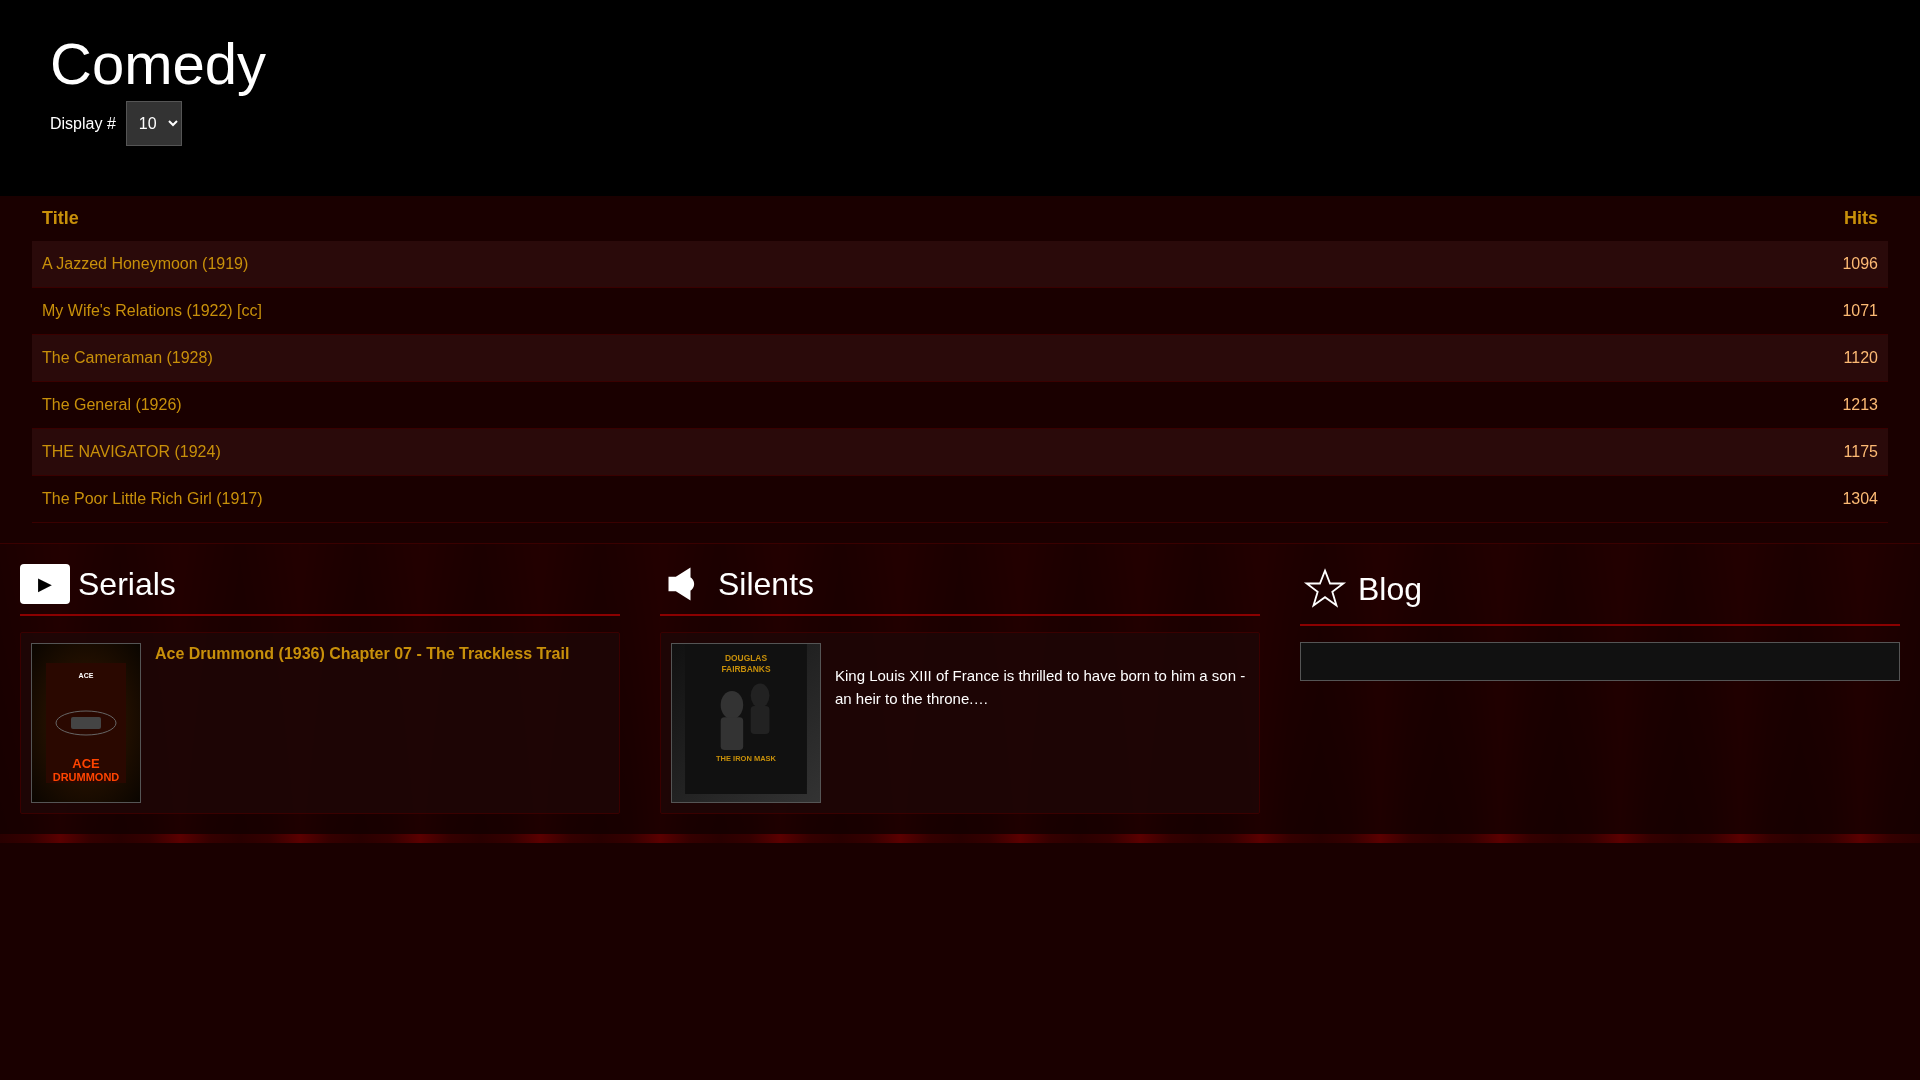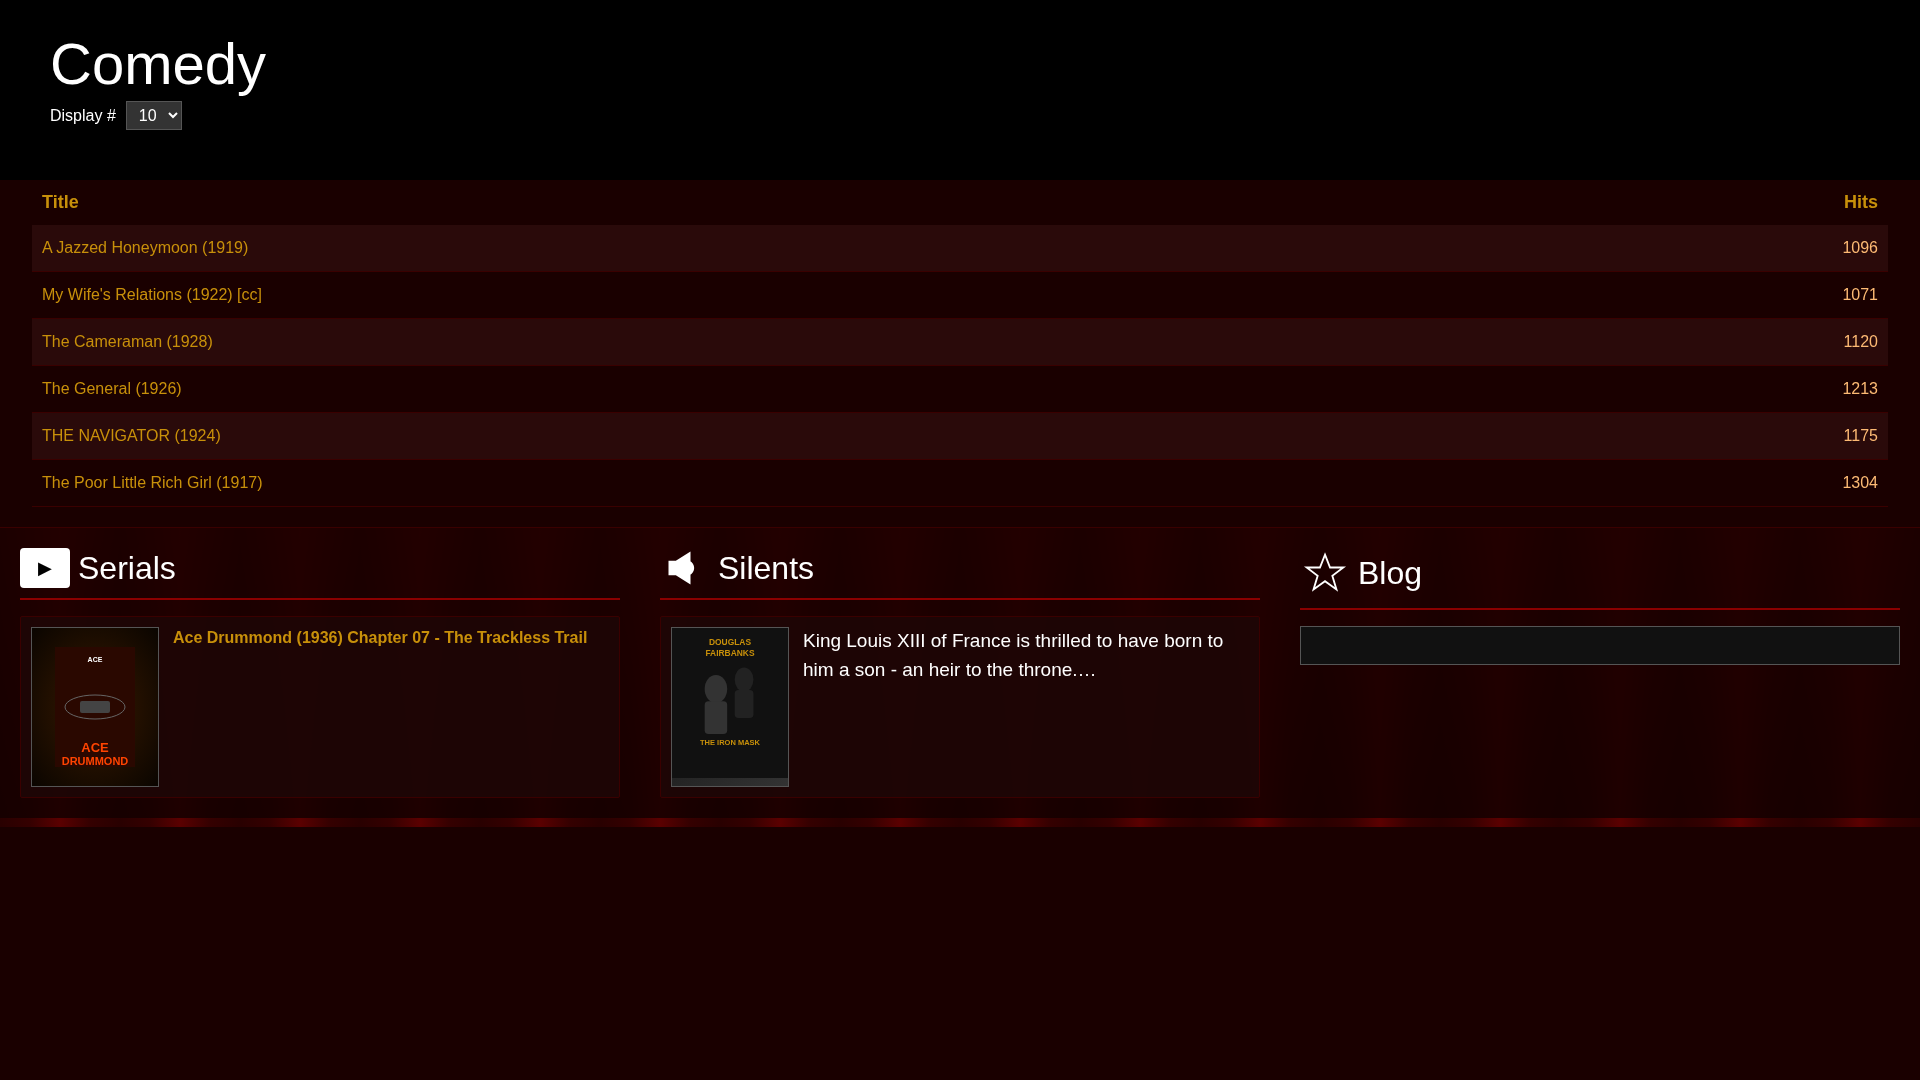--- a/index.html
+++ b/index.html
@@ -38,7 +38,7 @@
       background: #333;
       color: #fff;
       border: 1px solid #555;
-      padding: 4px 8px;
+      padding: 12px 8px;
       font-size: 16px;
       cursor: pointer;
     }

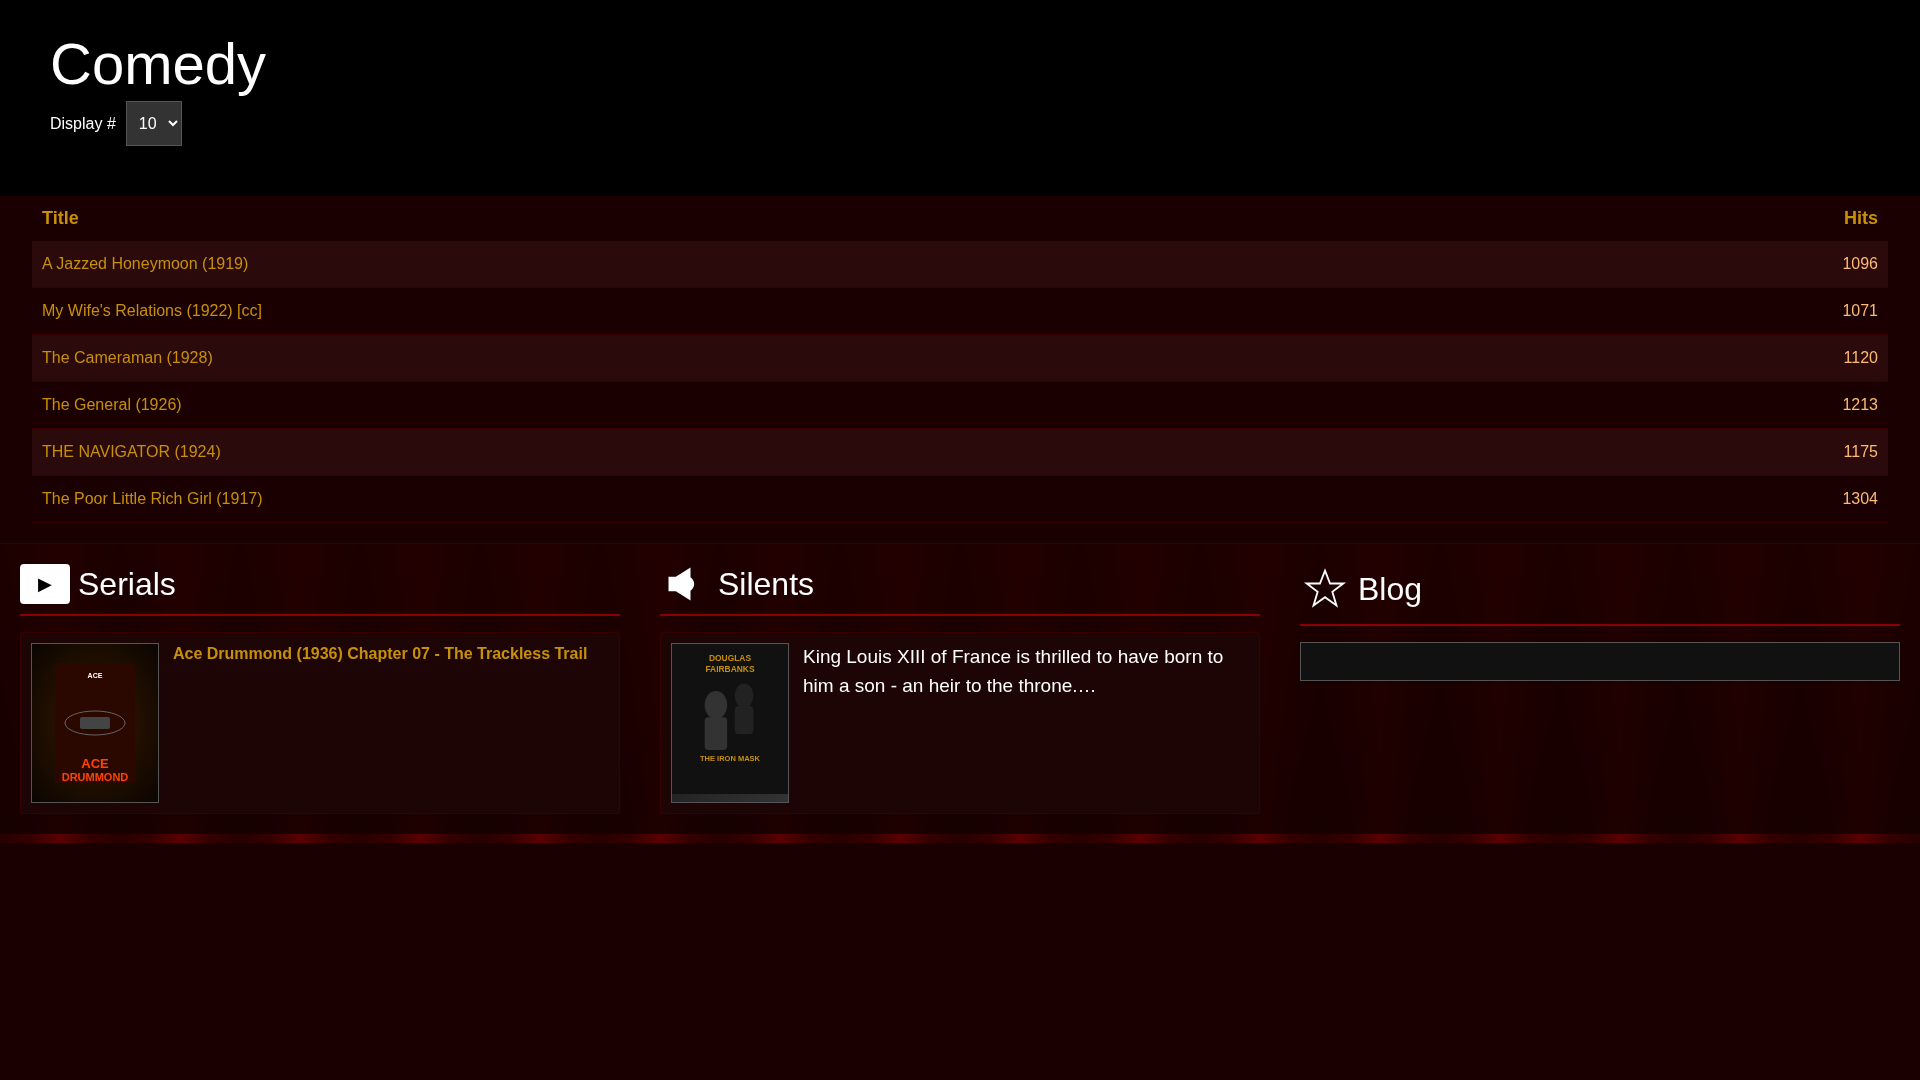--- a/index.html
+++ b/index.html
@@ -265,7 +265,7 @@
 
     
     .iron-mask-poster {
-      width: 118px;
+      width: 150px;
       height: 160px;
       flex-shrink: 0;
       background: linear-gradient(135deg, #111, #333);

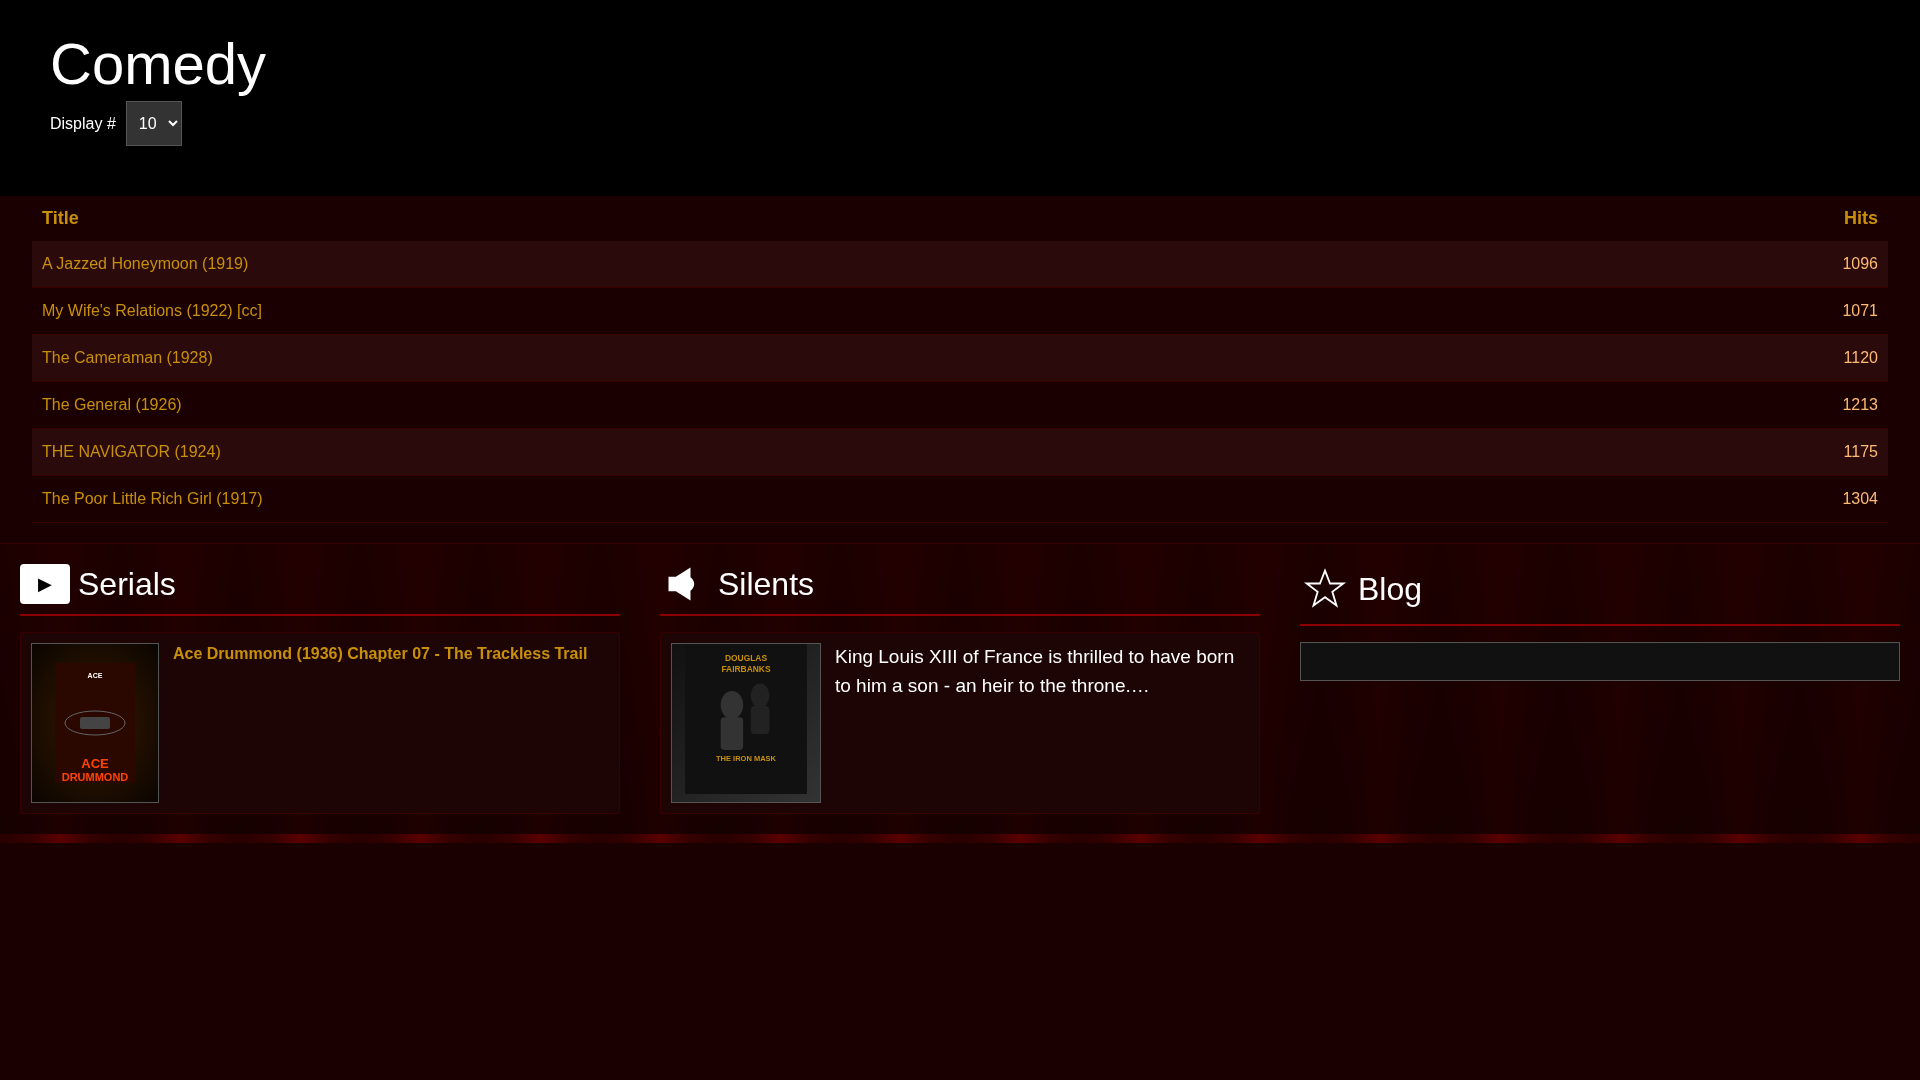--- a/index.html
+++ b/index.html
@@ -195,9 +195,10 @@
 
     .card-text-silents {
       color: #fff;
-      font-size: 19px;
+      font-size: 15px;
       font-weight: normal;
       line-height: 1.5;
+      margin-top: 22px;
     }
 
     

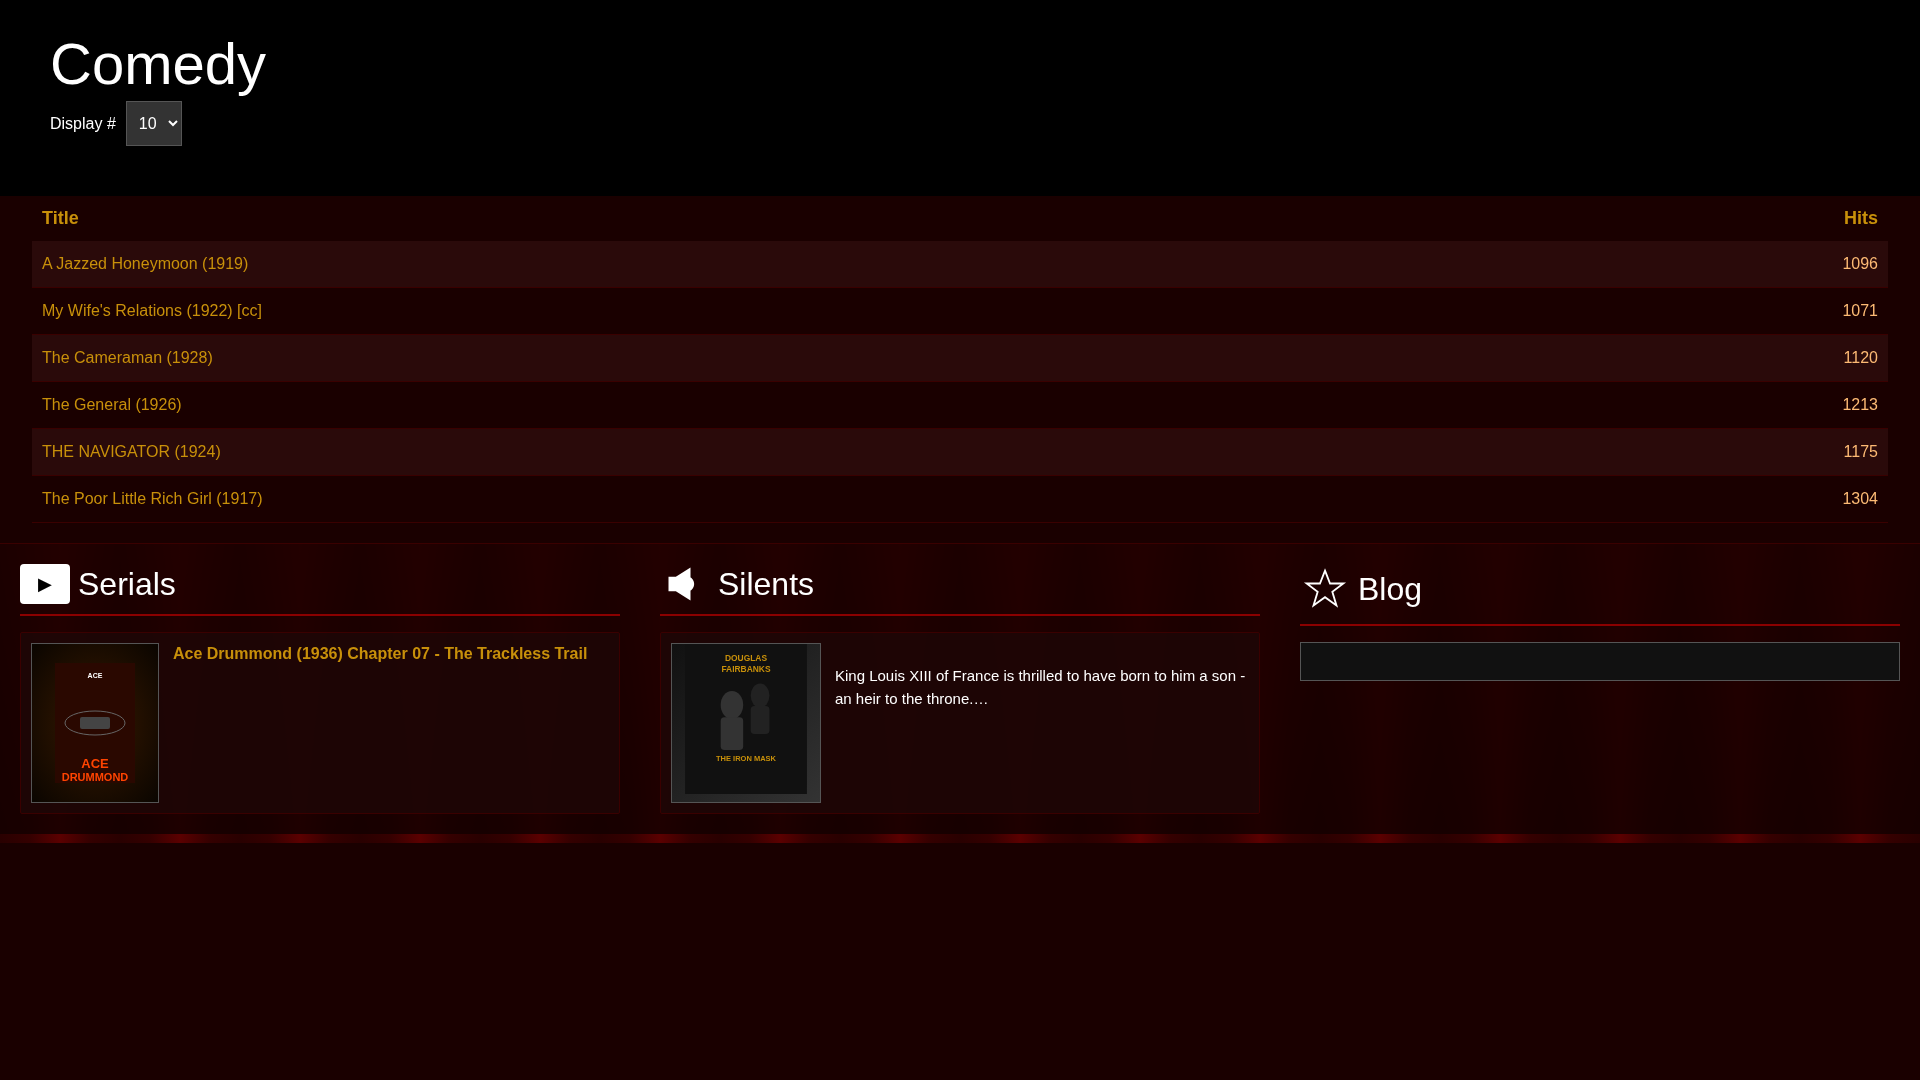--- a/index.html
+++ b/index.html
@@ -241,7 +241,7 @@
 
     
     .ace-drummond-poster {
-      width: 128px;
+      width: 110px;
       height: 160px;
       flex-shrink: 0;
       background: #1a0800;

